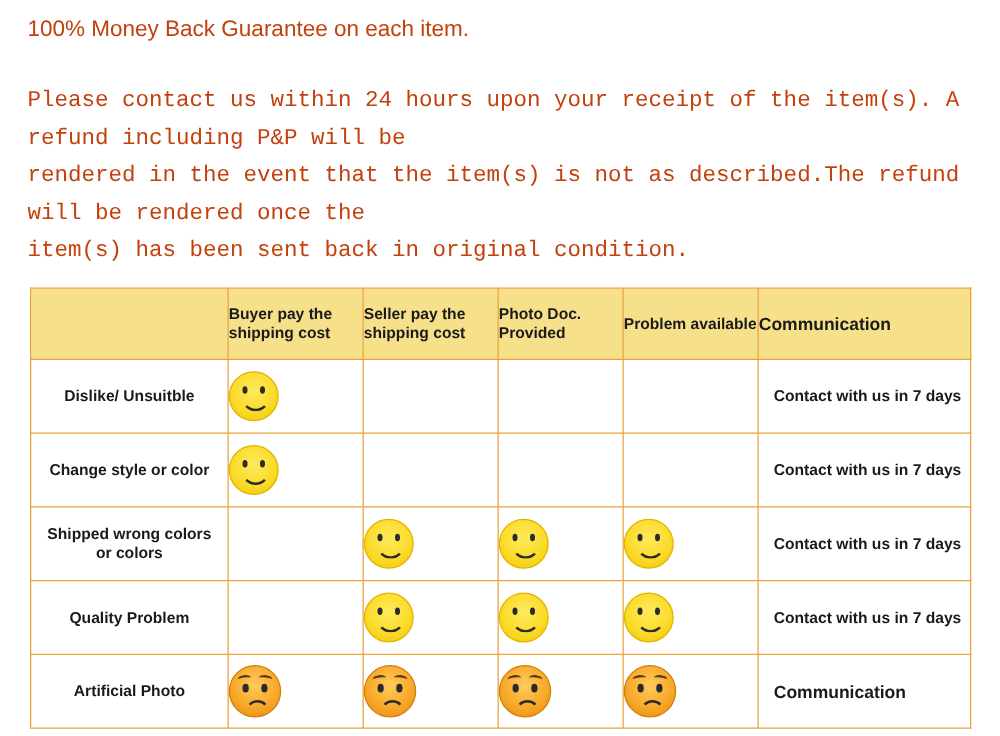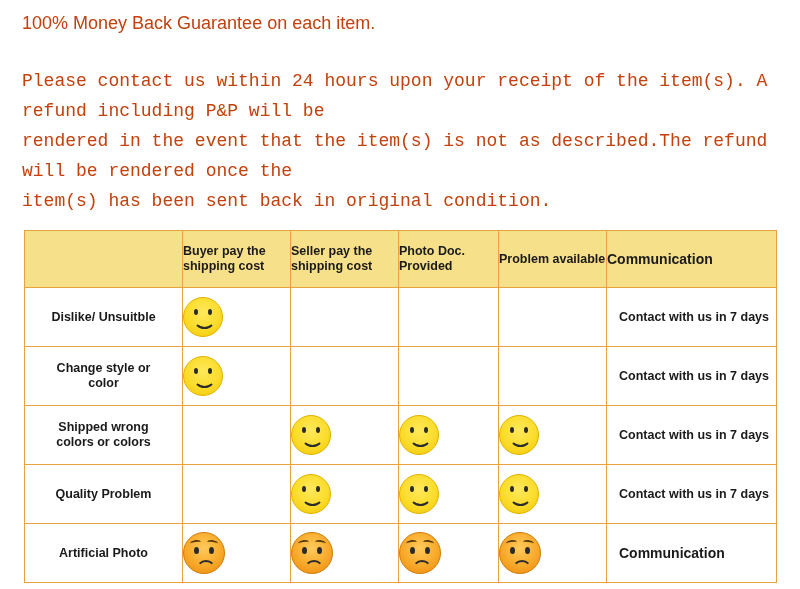--- a/index.html
+++ b/index.html
@@ -77,7 +77,7 @@
   }
   tbody td.reason {
     text-align: center;
-    padding: 2px 23px;
+    padding: 2px 6px;
   }
   tbody td.note {
     font-size: 12.5px;

